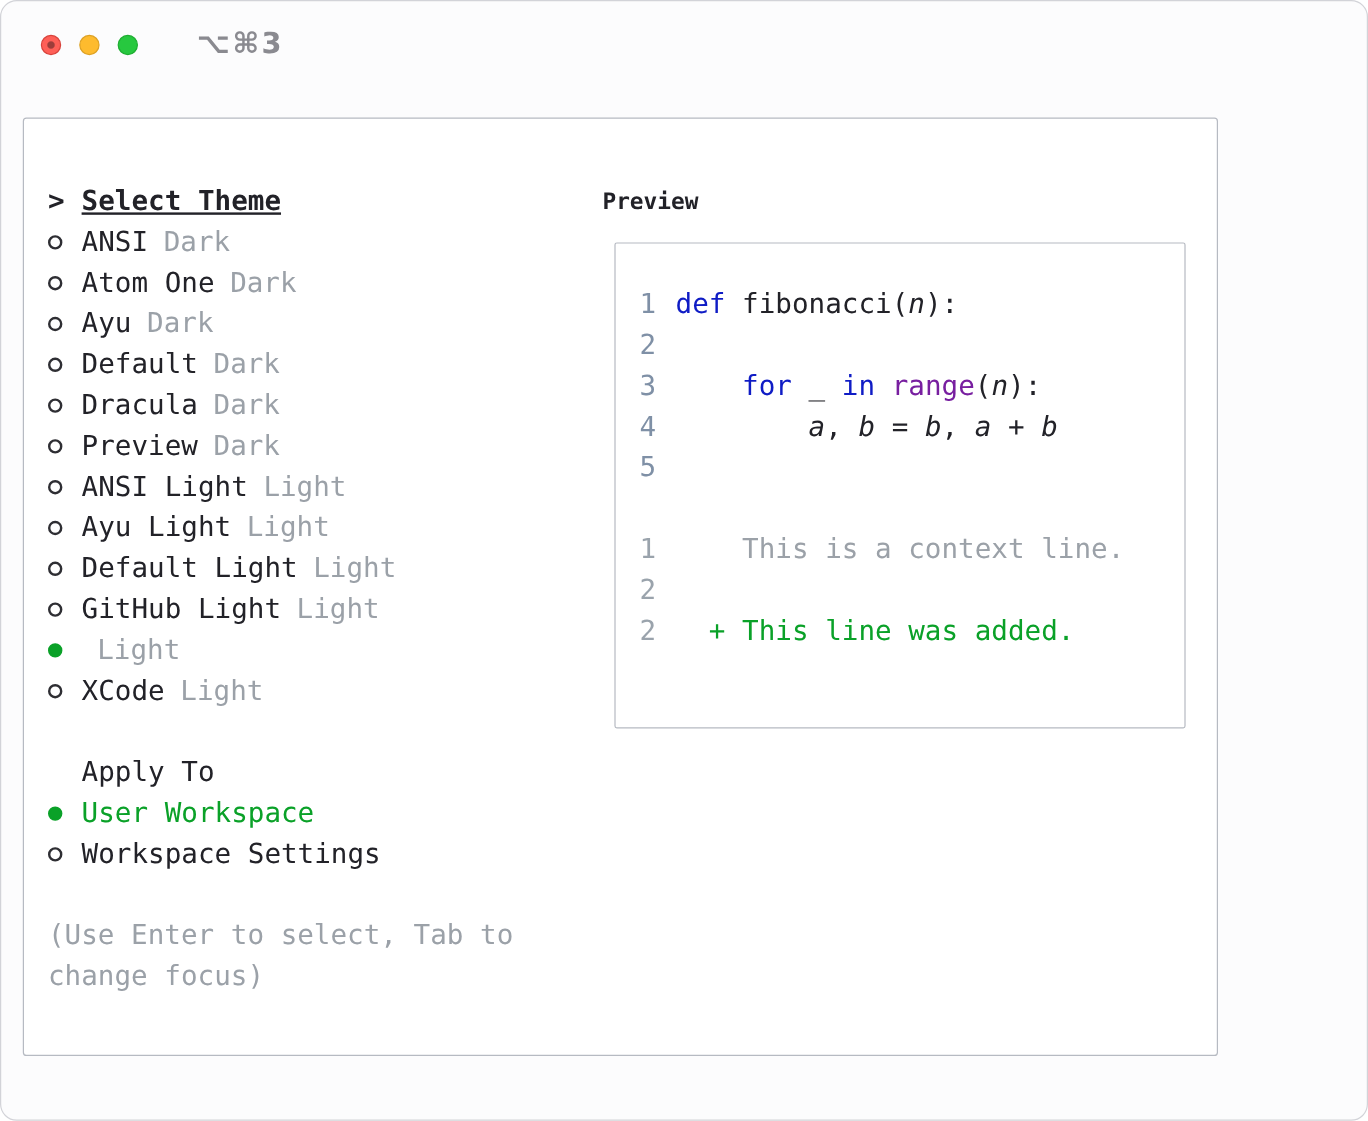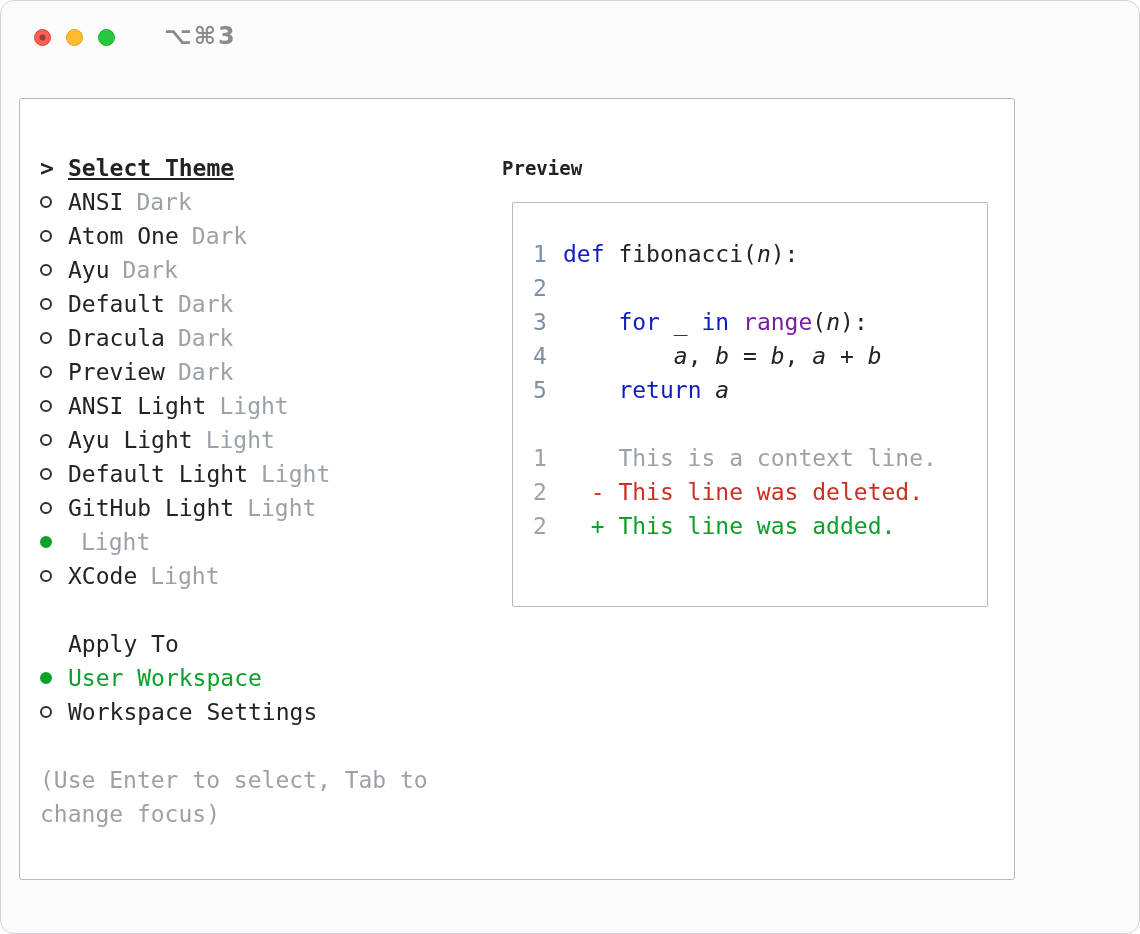--- a/index.html
+++ b/index.html
@@ -223,7 +223,6 @@
           </div>
           <div class="cline">
             <span class="ln code-ln">5</span>
-            <span class="ct"><span class="tok-pl">    </span><span class="tok-kw">return</span><span class="tok-pl"> </span><span class="tok-id">a</span></span>
           </div>
           <div class="spacer"></div>
           <div class="cline">

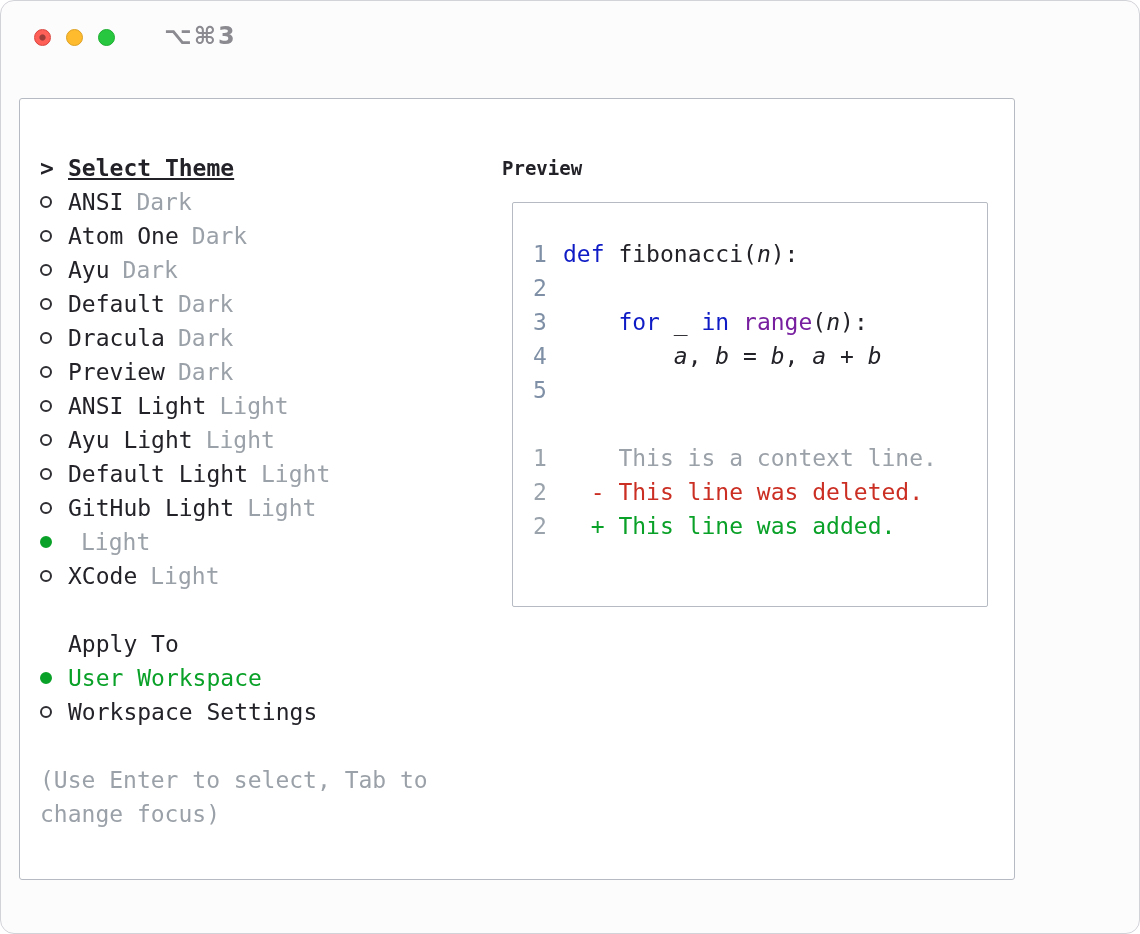--- a/index.html
+++ b/index.html
@@ -231,7 +231,6 @@
           </div>
           <div class="cline">
             <span class="ln diff-ln">2</span>
-            <span class="ct diff-deleted">  - This line was deleted.</span>
           </div>
           <div class="cline">
             <span class="ln diff-ln">2</span>

